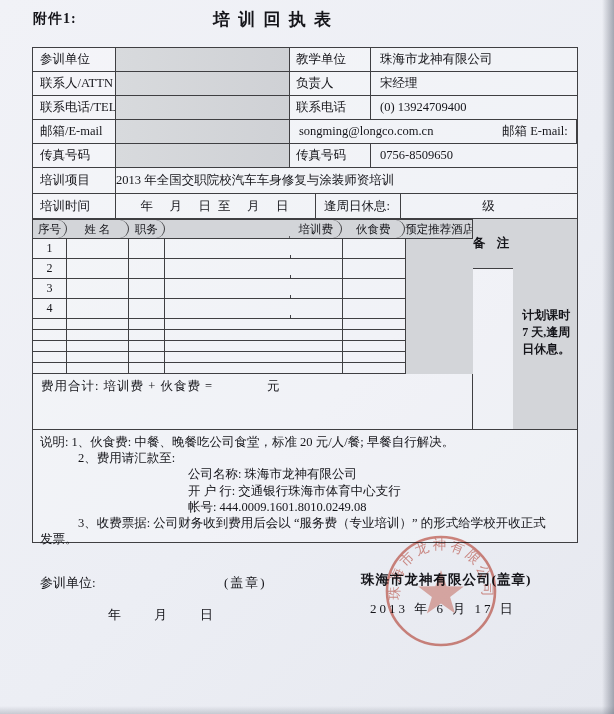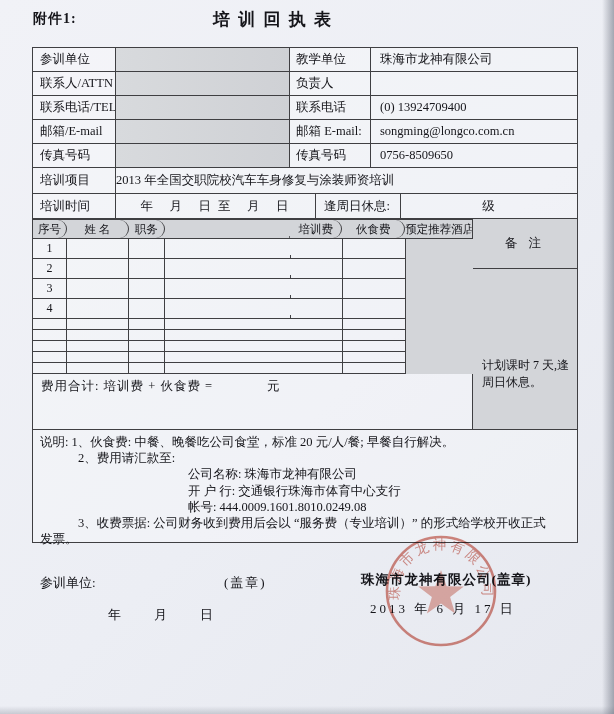--- a/index.html
+++ b/index.html
@@ -125,6 +125,7 @@
       <div class="c l1">联系人/ATTN</div>
       <div class="c v1"></div>
       <div class="c l2">负责人</div>
+      <div class="c v2">宋经理</div>
     </div>
     <div class="row rA">
       <div class="c l1">联系电话/TEL</div>

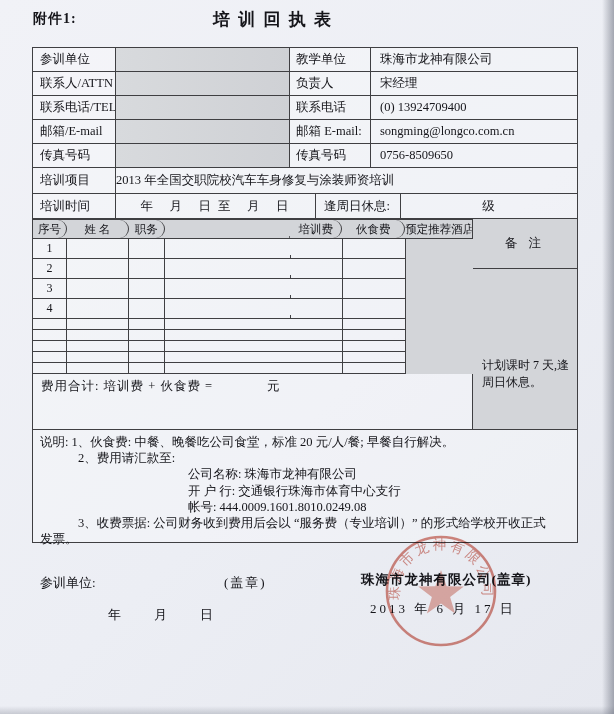--- a/index.html
+++ b/index.html
@@ -136,8 +136,8 @@
     <div class="row rA">
       <div class="c l1">邮箱/E-mail</div>
       <div class="c v1"></div>
+      <div class="c v2">songming@longco.com.cn</div>
       <div class="c l2">邮箱 E-mail:</div>
-      <div class="c v2">songming@longco.com.cn</div>
     </div>
     <div class="row rA">
       <div class="c l1">传真号码</div>

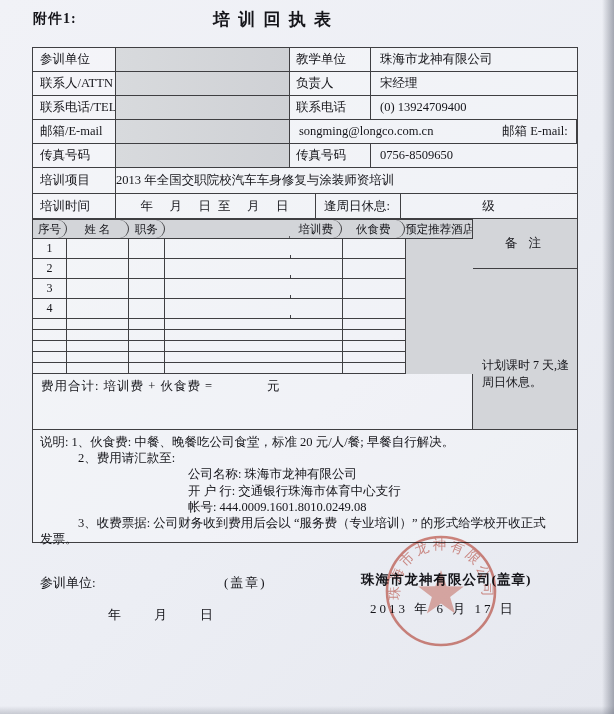--- a/index.html
+++ b/index.html
@@ -87,7 +87,7 @@
     background:var(--shade);
   }
   .trow{height:26px;line-height:25px;padding-left:8px;letter-spacing:1px;white-space:nowrap;overflow:hidden;}
-  .remark-col{width:106px;display:flex;flex-direction:column;}
+  .remark-col{width:106px;display:flex;font-weight:bold;}
   .remark-hd{height:50px;border-bottom:1px solid var(--ln);background:var(--shade);text-align:center;line-height:48px;letter-spacing:4px;}
   .remark-body{flex:1;background:var(--shade);font-size:12px;padding:88px 5px 0 9px;line-height:17px;white-space:normal;}
   

